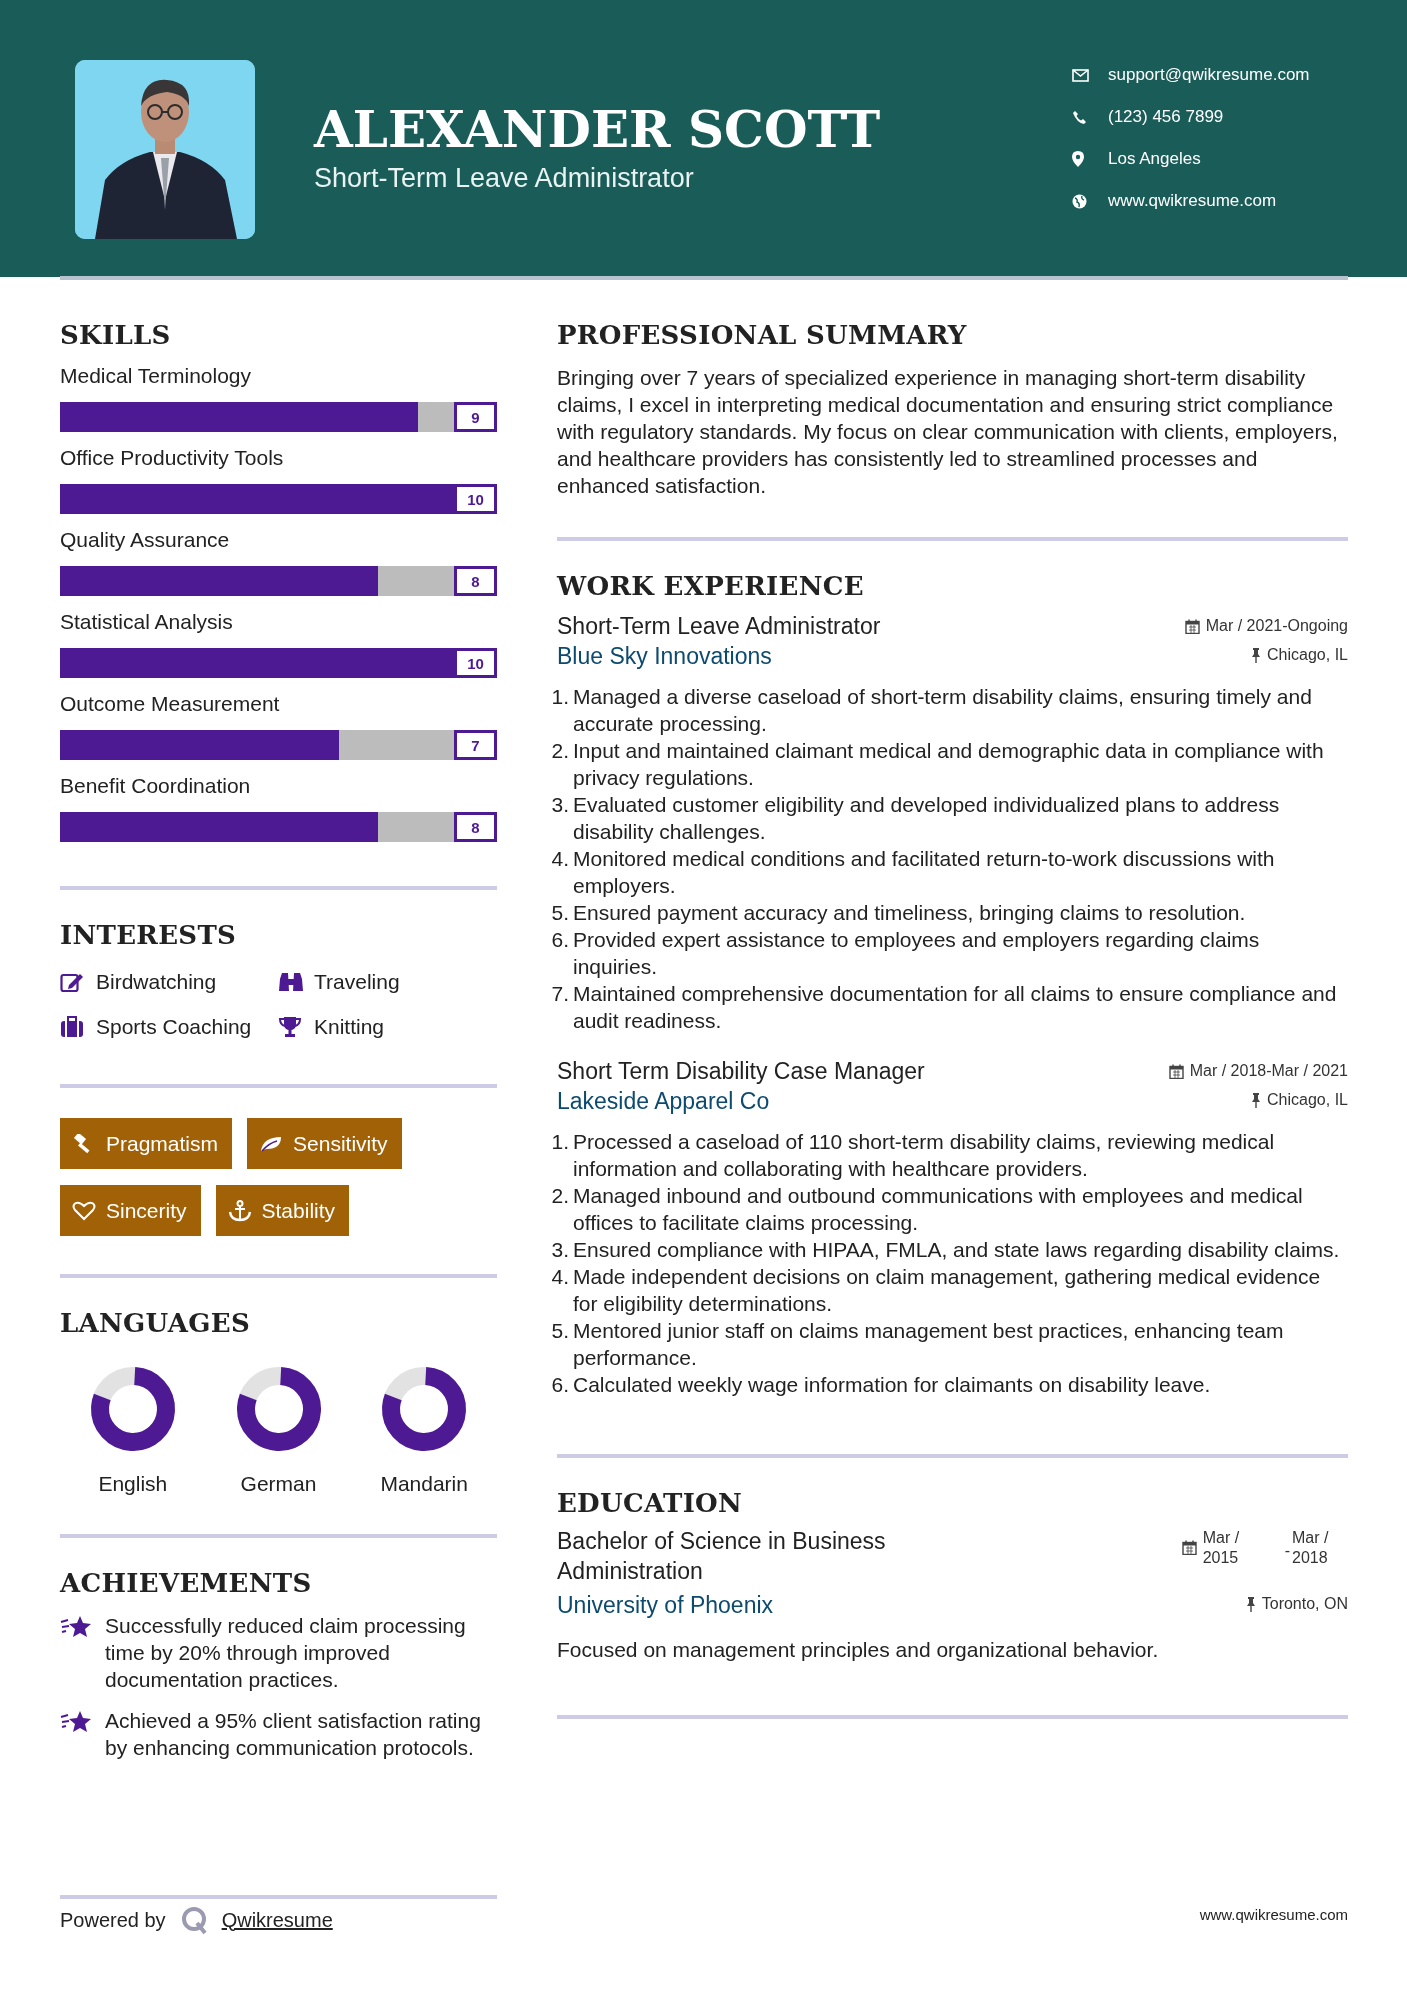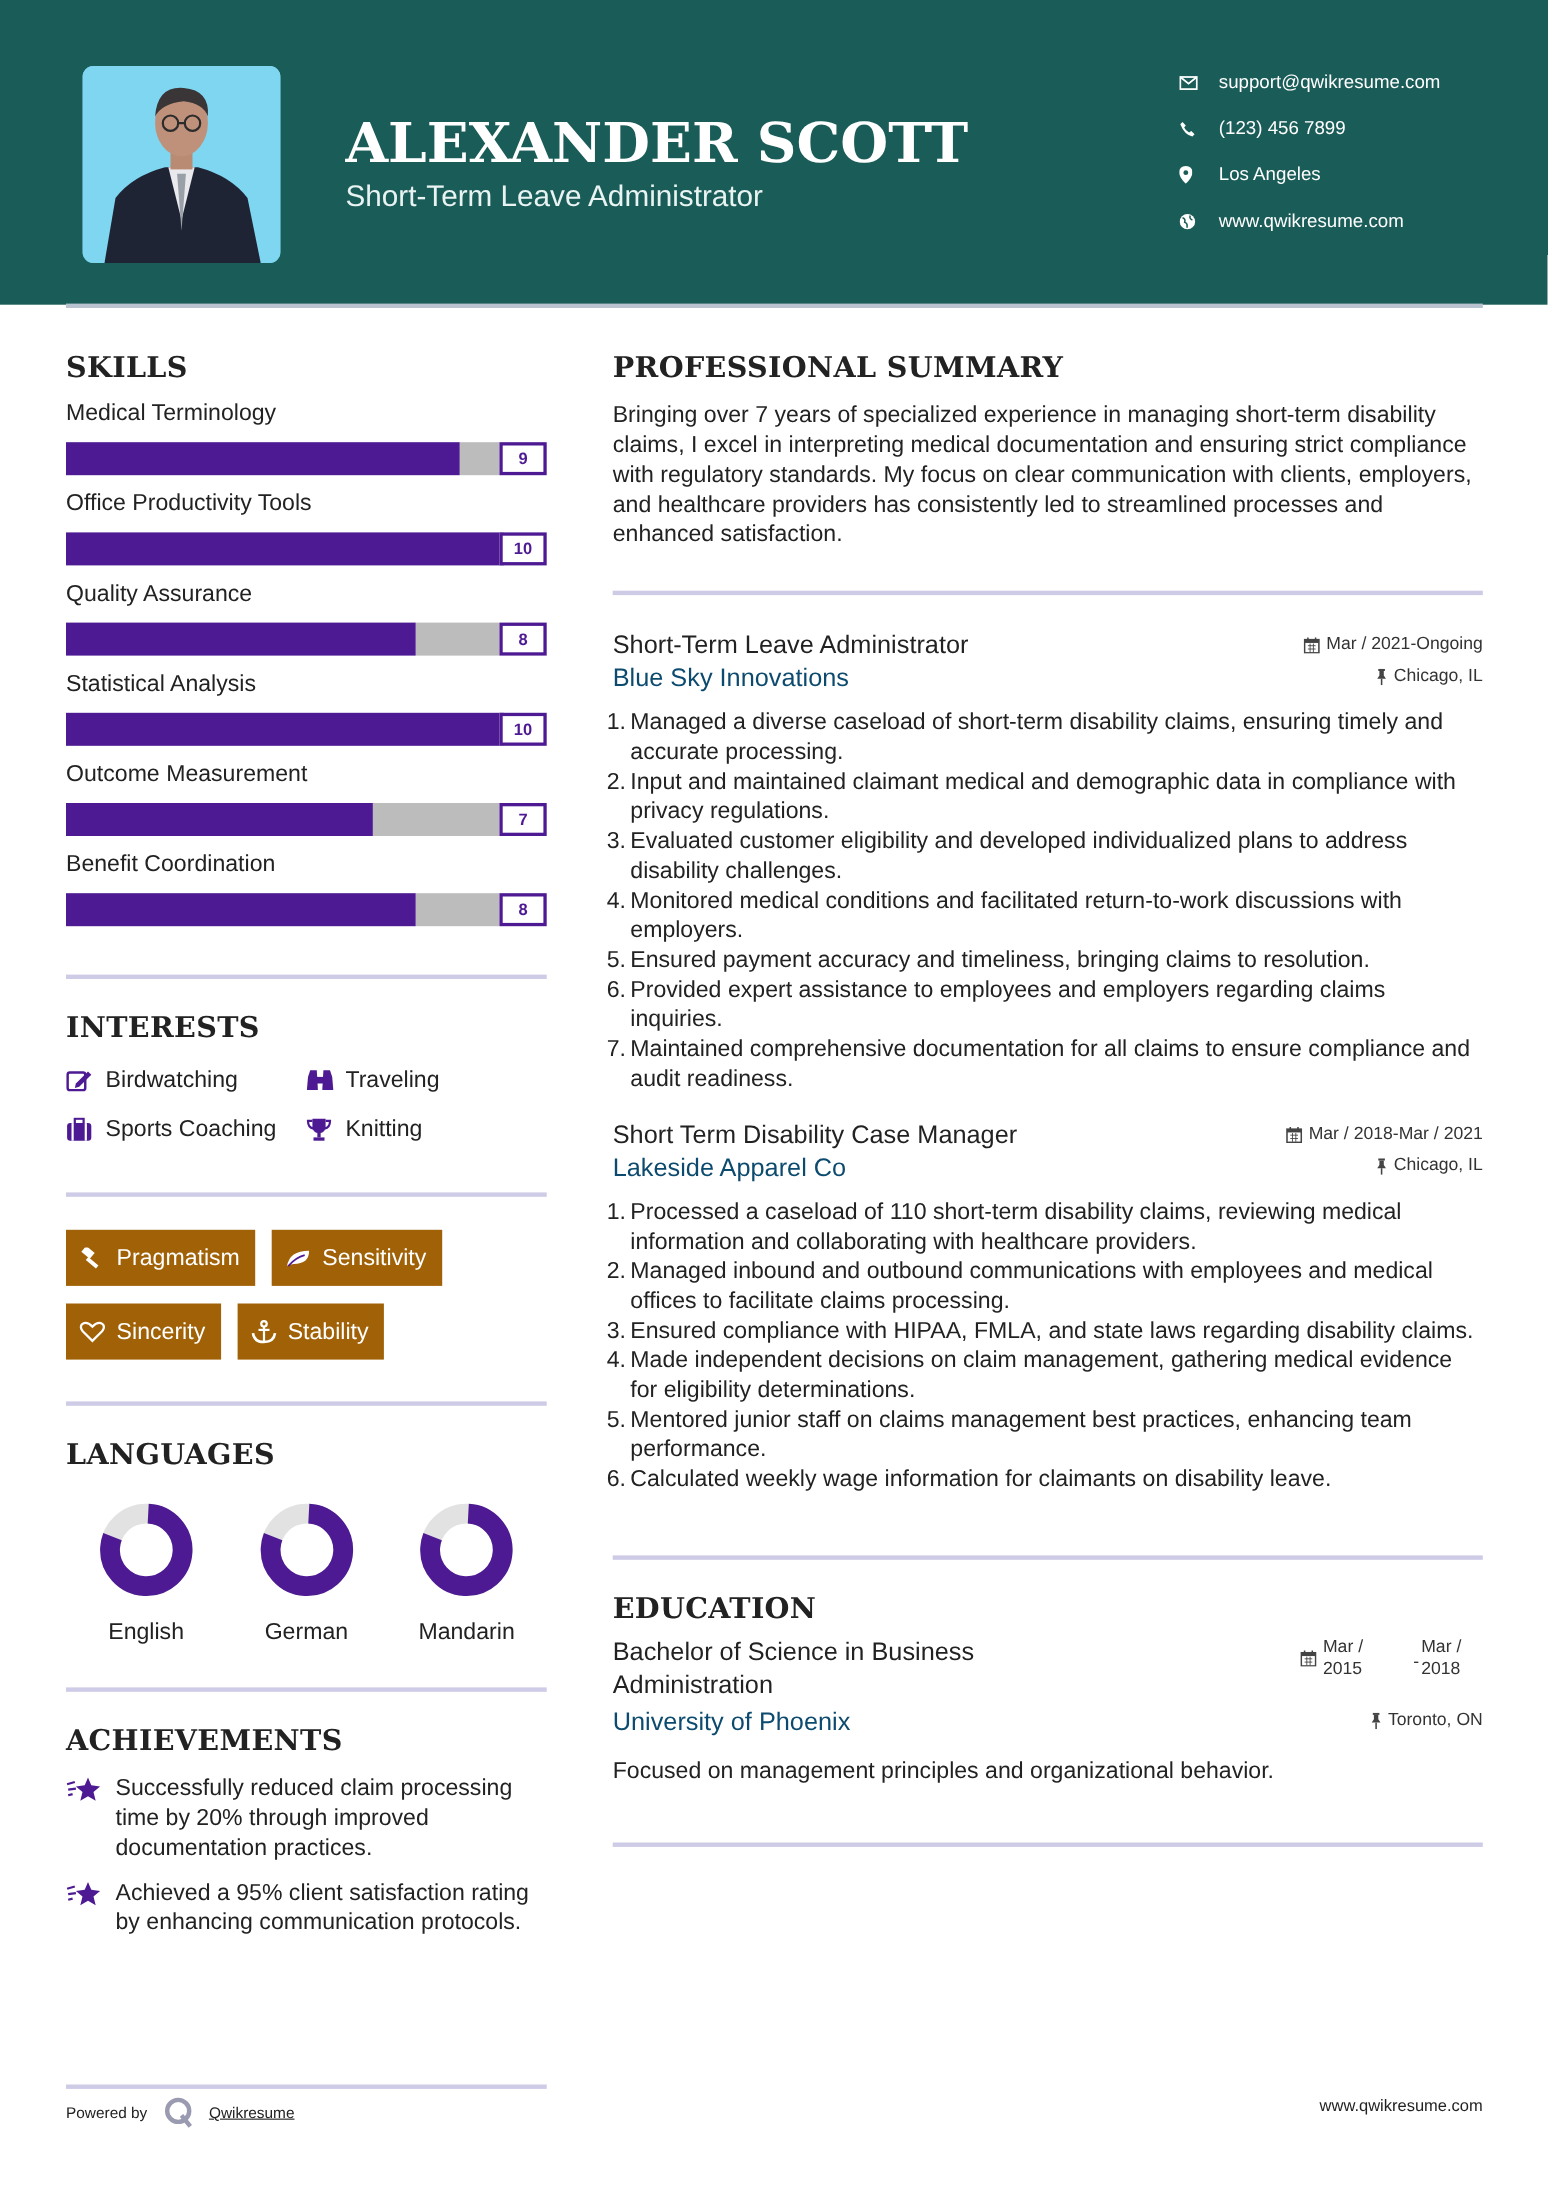--- a/index.html
+++ b/index.html
@@ -360,6 +360,7 @@
   <div class="divider" style="margin-top:38px;"></div>
 
   <div style="margin-top:30px;">
+    <div class="sec-title">WORK EXPERIENCE</div>
 
     <div style="margin-top:10px;">
       <div class="job-head">

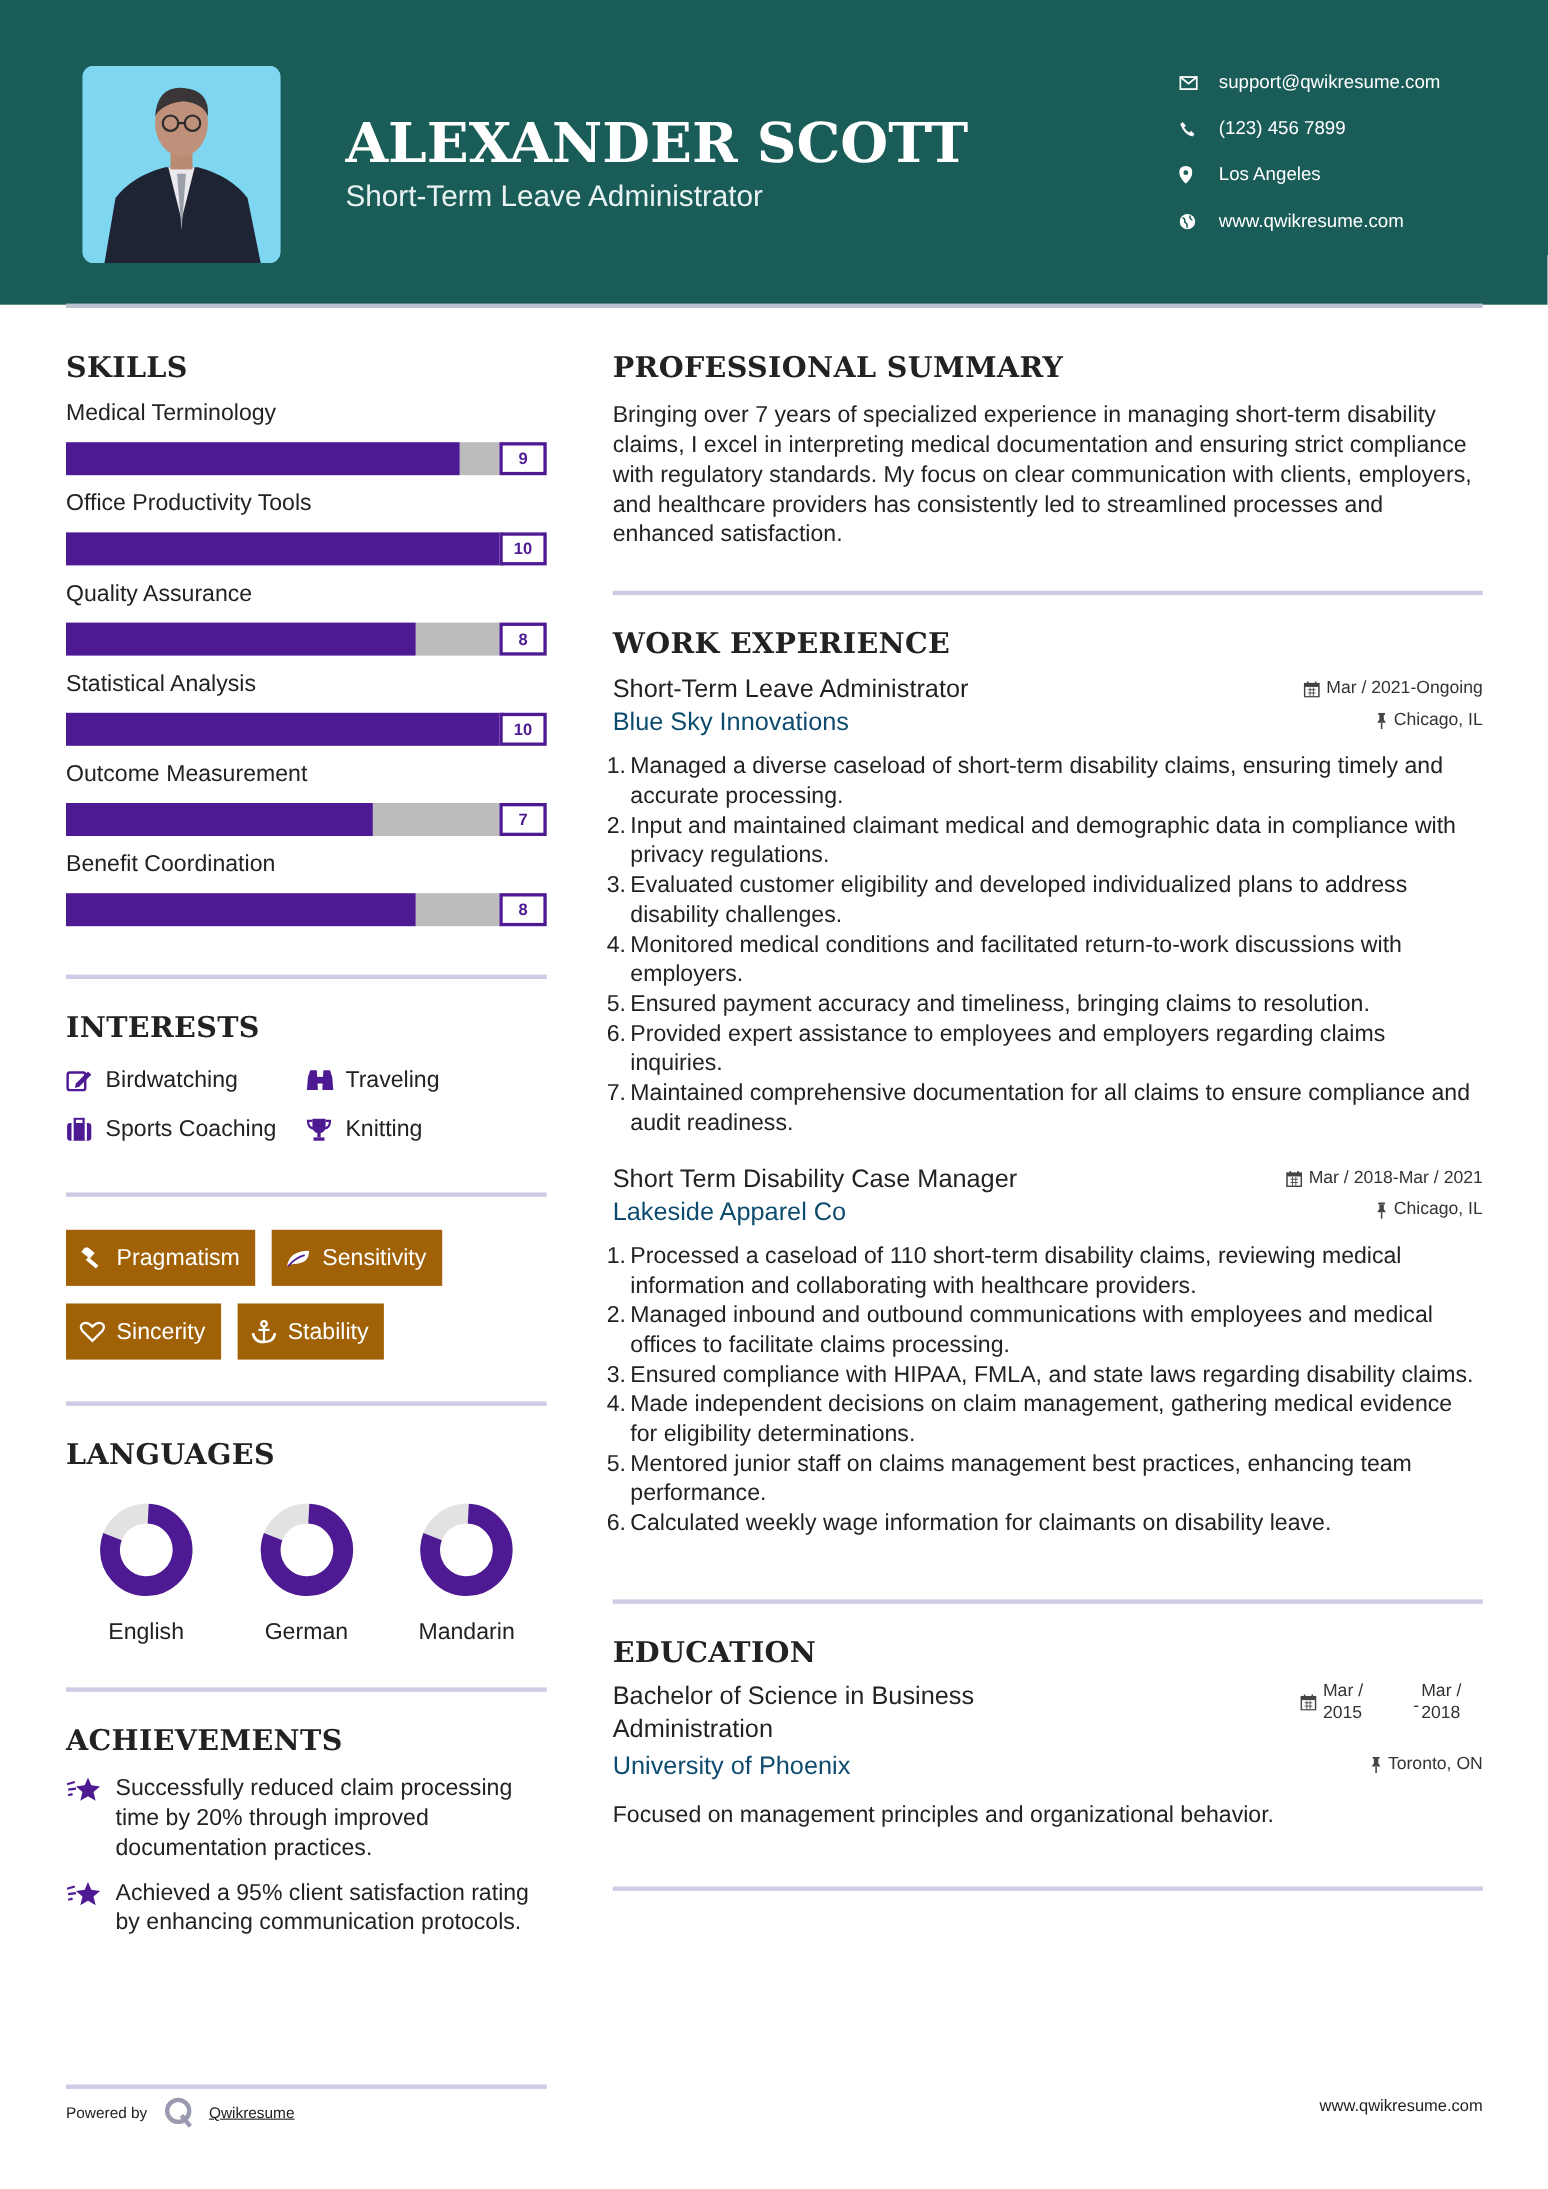--- a/index.html
+++ b/index.html
@@ -54,7 +54,7 @@
   .ach .tx { font-size: 21px; line-height: 27px; color: #222; }
 
   .footer-left { position: absolute; left: 60px; top: 1895px; width: 437px; }
-  .powered { display: flex; align-items: center; margin-top: 6px; font-size: 14px; color: #222; }
+  .powered { display: flex; align-items: center; margin-top: 6px; font-size: 20px; color: #222; }
   .powered .brand { text-decoration: underline; margin-left: 12px; }
   .footer-right { position: absolute; right: 59px; top: 1906px; font-size: 15px; color: #222; }
 

